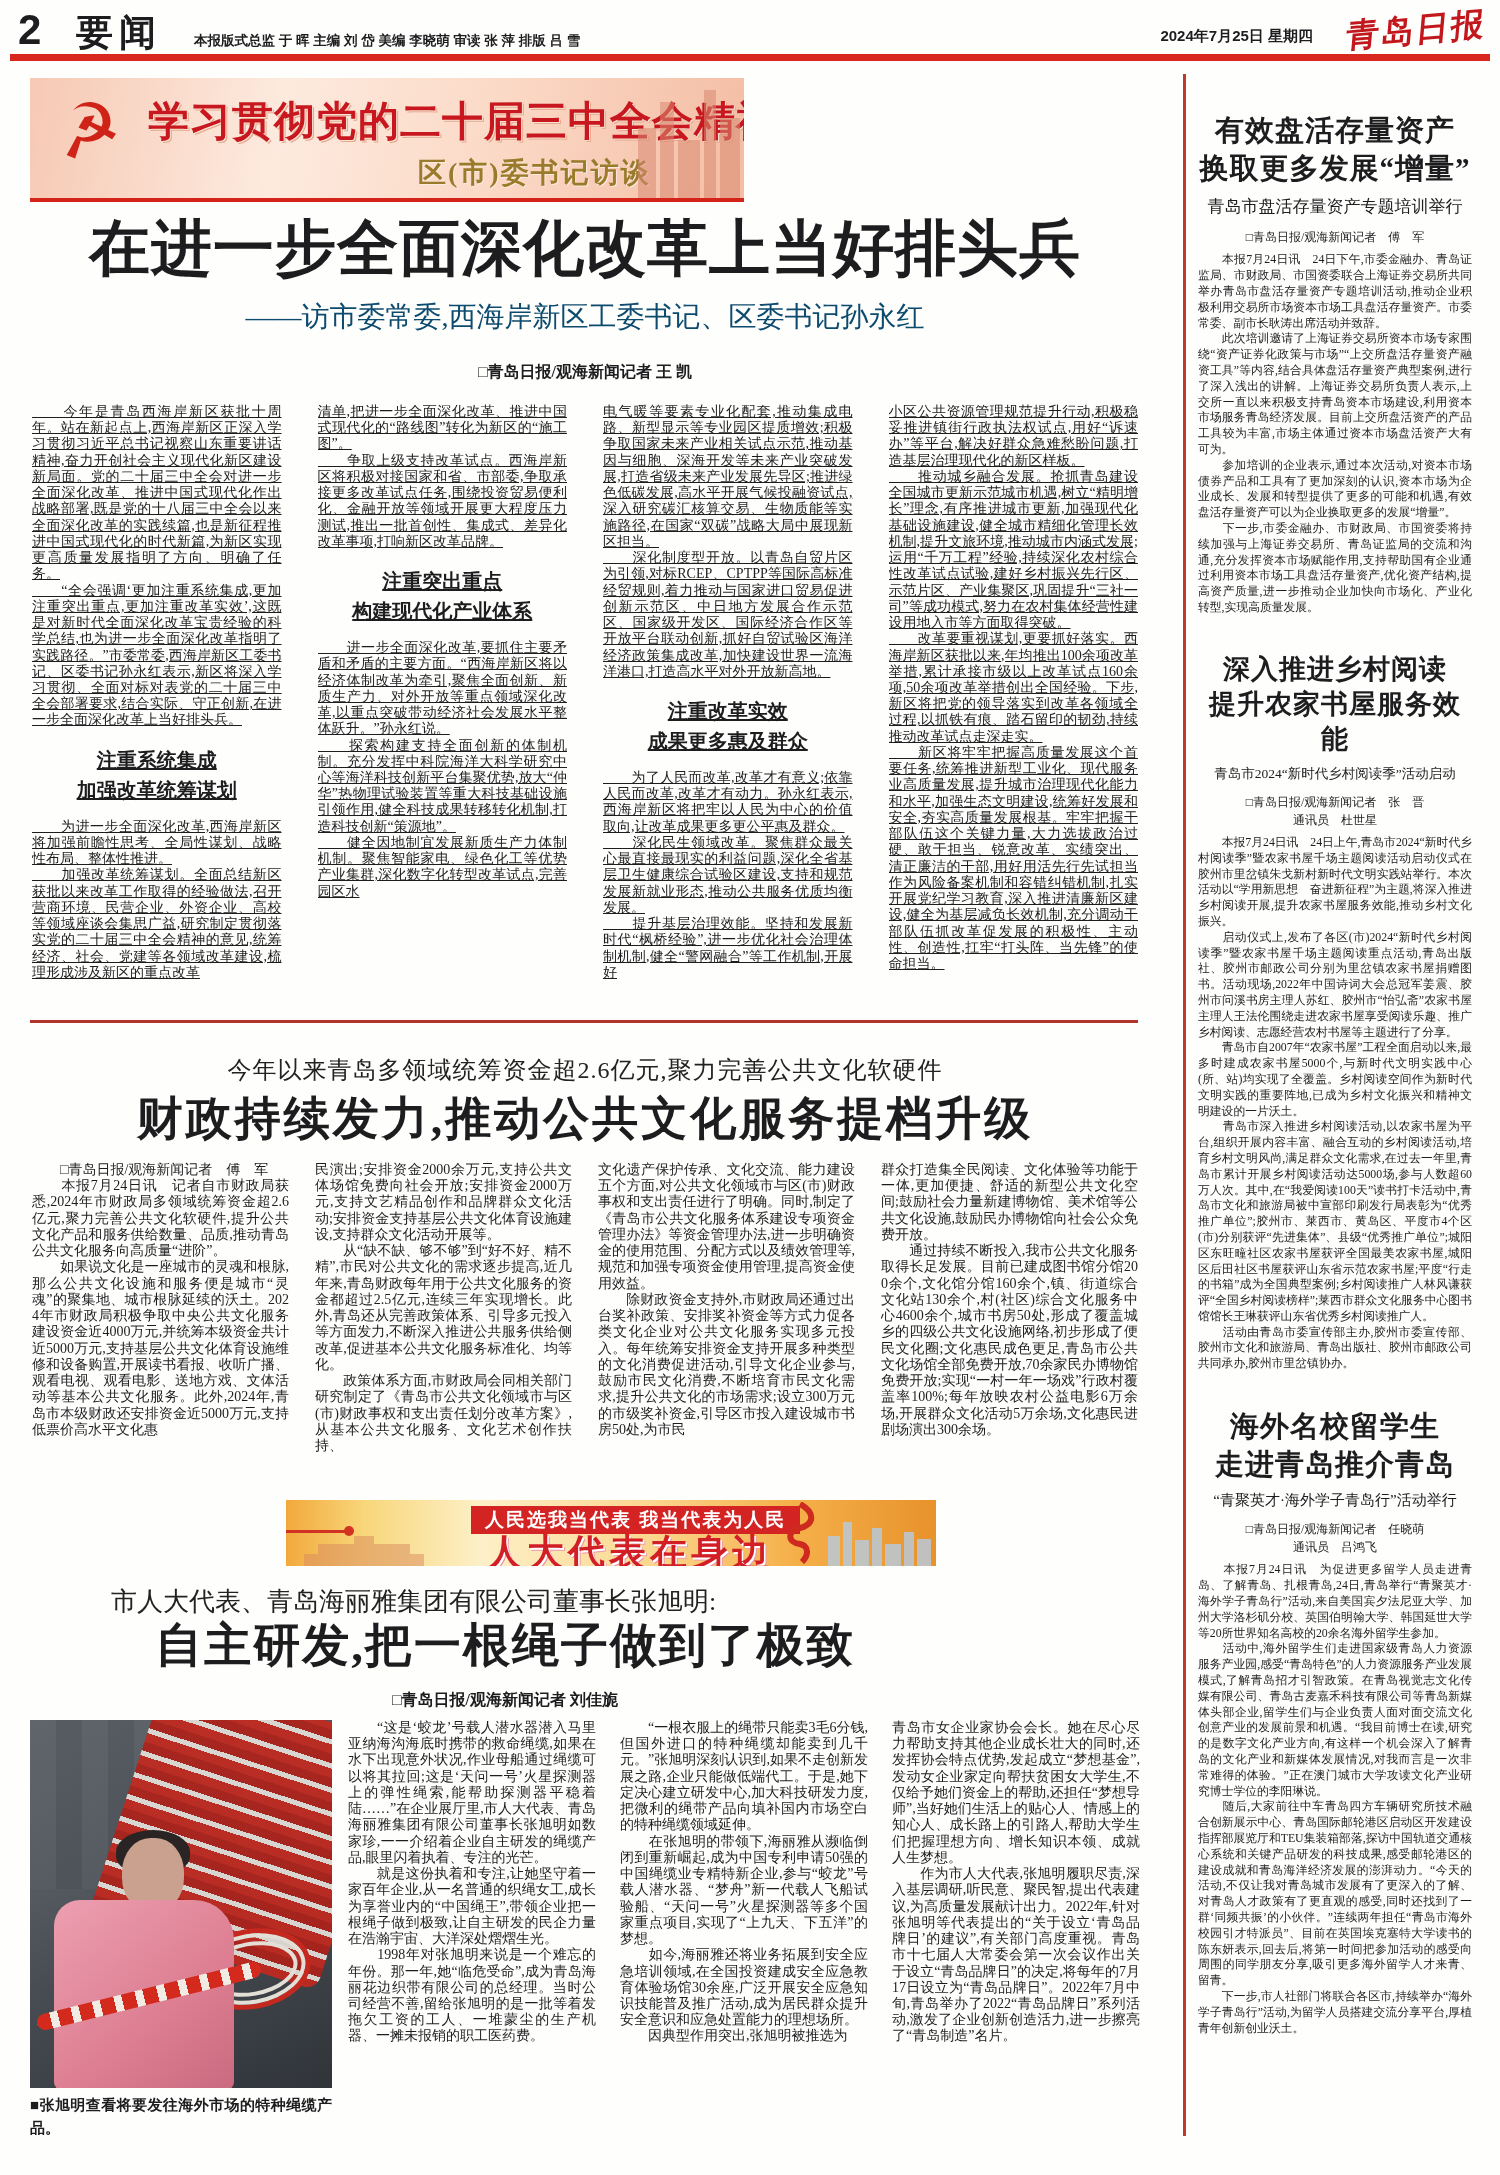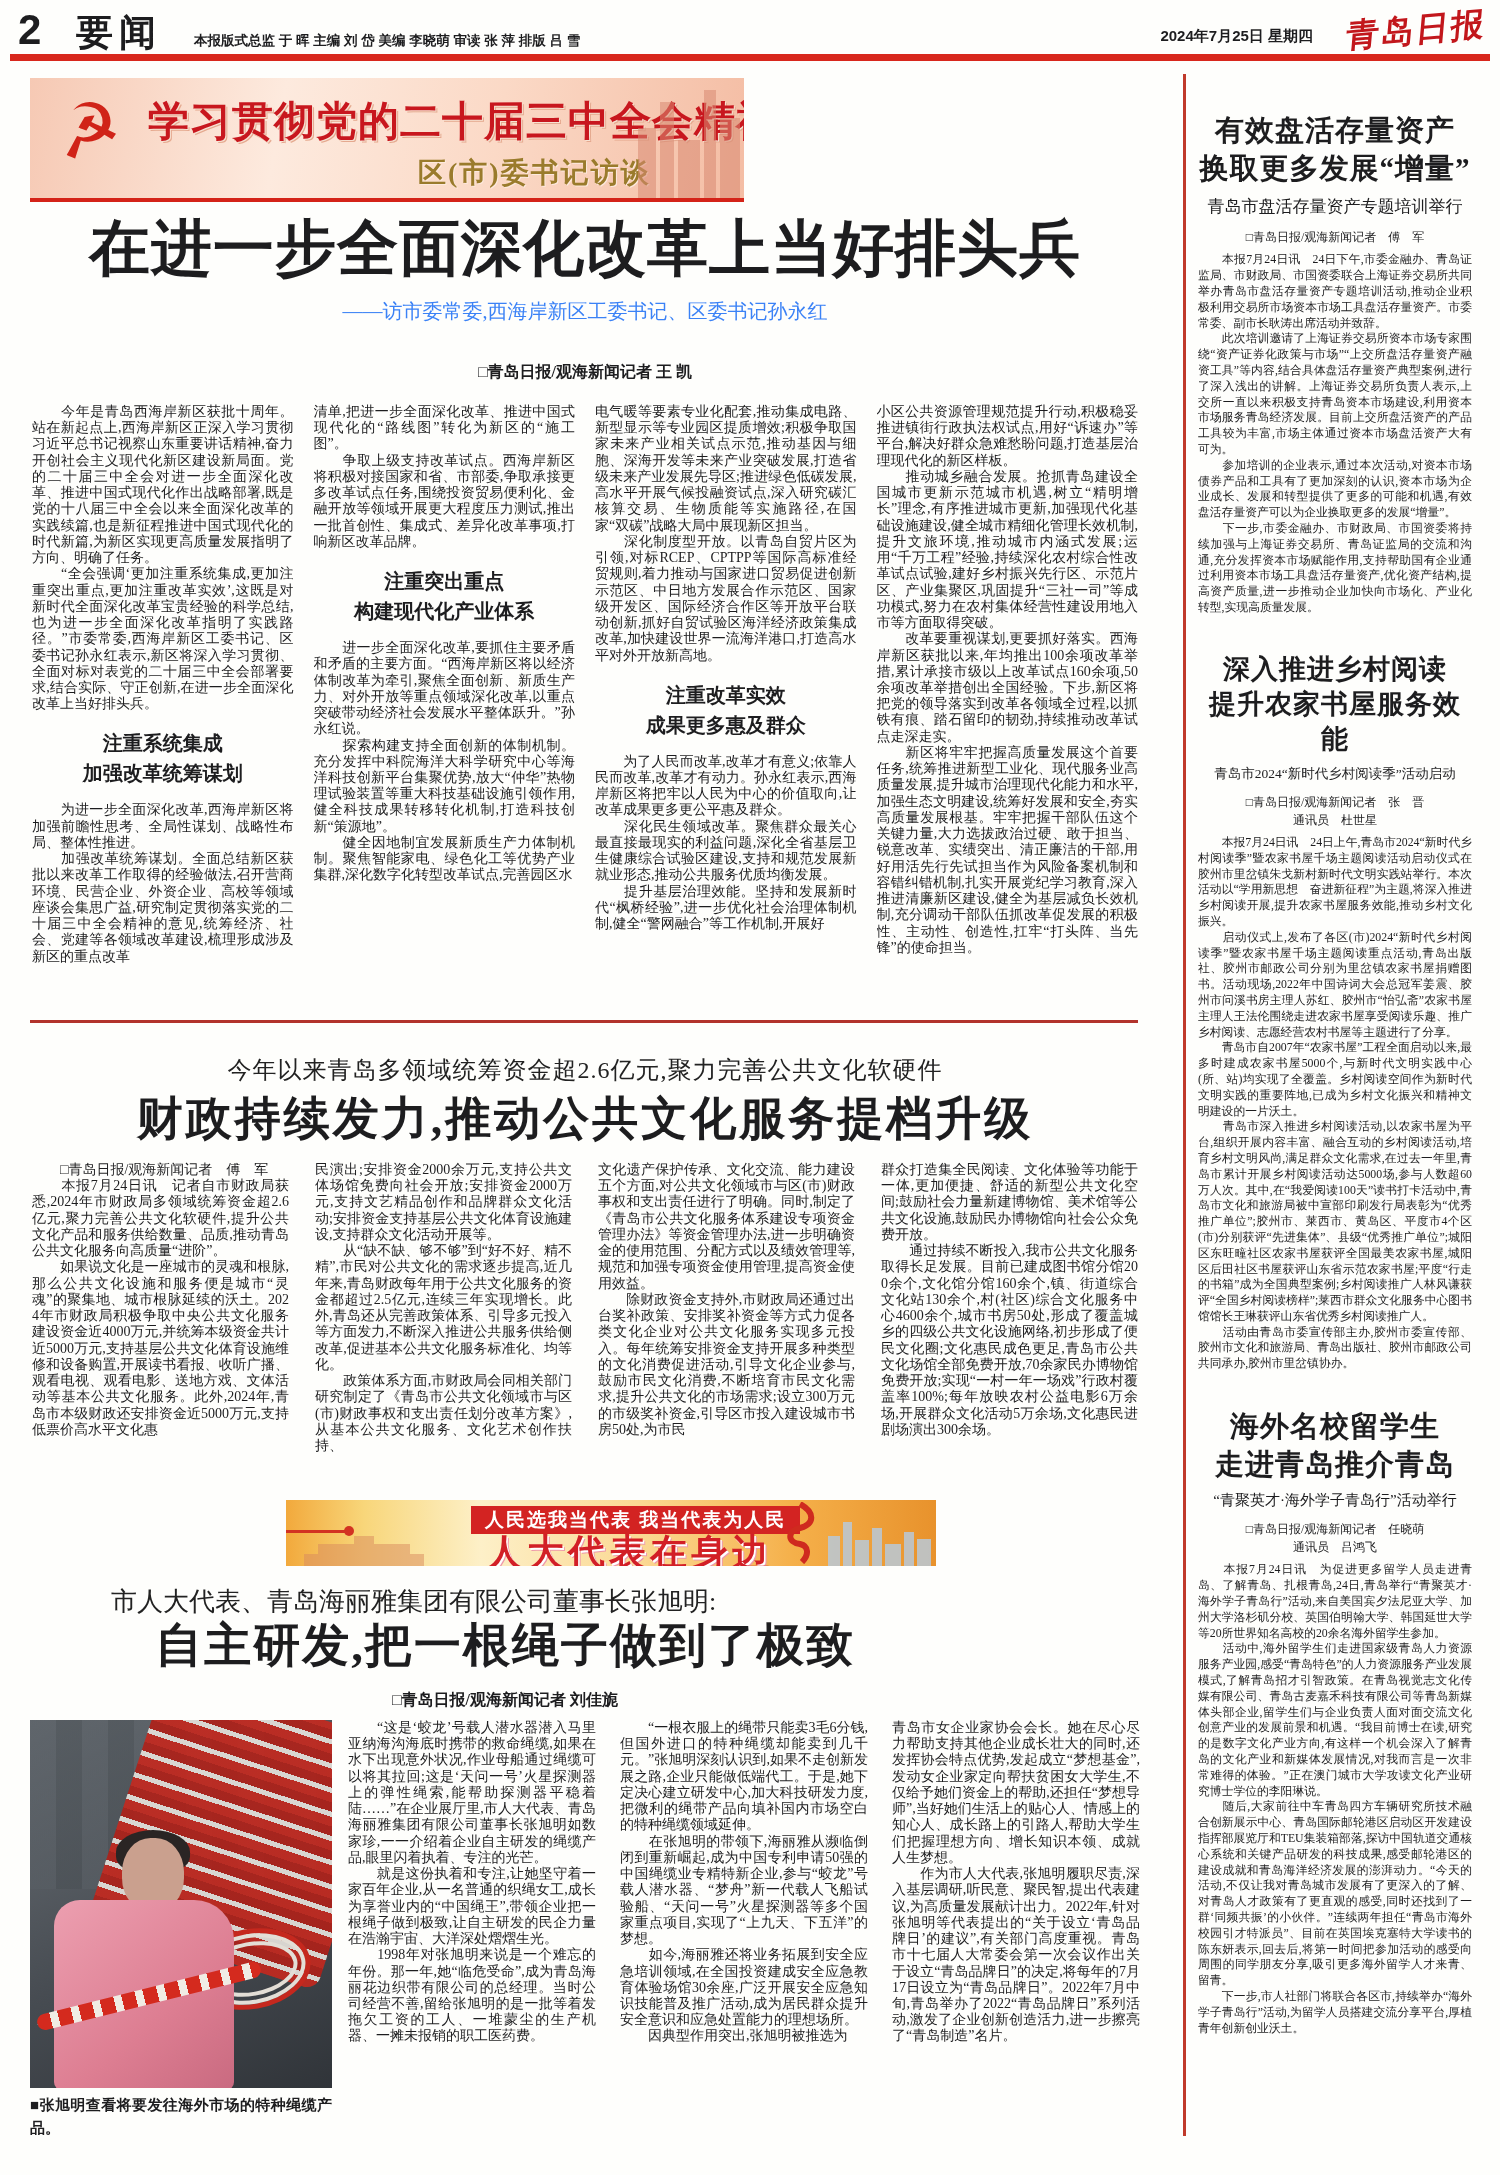--- a/index.html
+++ b/index.html
@@ -35,7 +35,7 @@
   
   .m-head { position:absolute; left:30px; top:208px; width:1110px; text-align:center;
     font-size:61px; font-weight:bold; letter-spacing:1px; white-space:nowrap; }
-  .m-sub { position:absolute; left:30px; top:298px; width:1110px; text-align:center; font-size:20px; color:#3b82f6; }
+  .m-sub { position:absolute; left:30px; top:298px; width:1110px; text-align:center; font-size:28px; color:#0c4a6e; }
   .m-by { position:absolute; left:30px; top:362px; width:1110px; text-align:center; font-size:16px; font-weight:bold; }
   .cols { position:absolute; display:flex; overflow:hidden; }
   .cols .col { flex:1 1 0; overflow:hidden; }

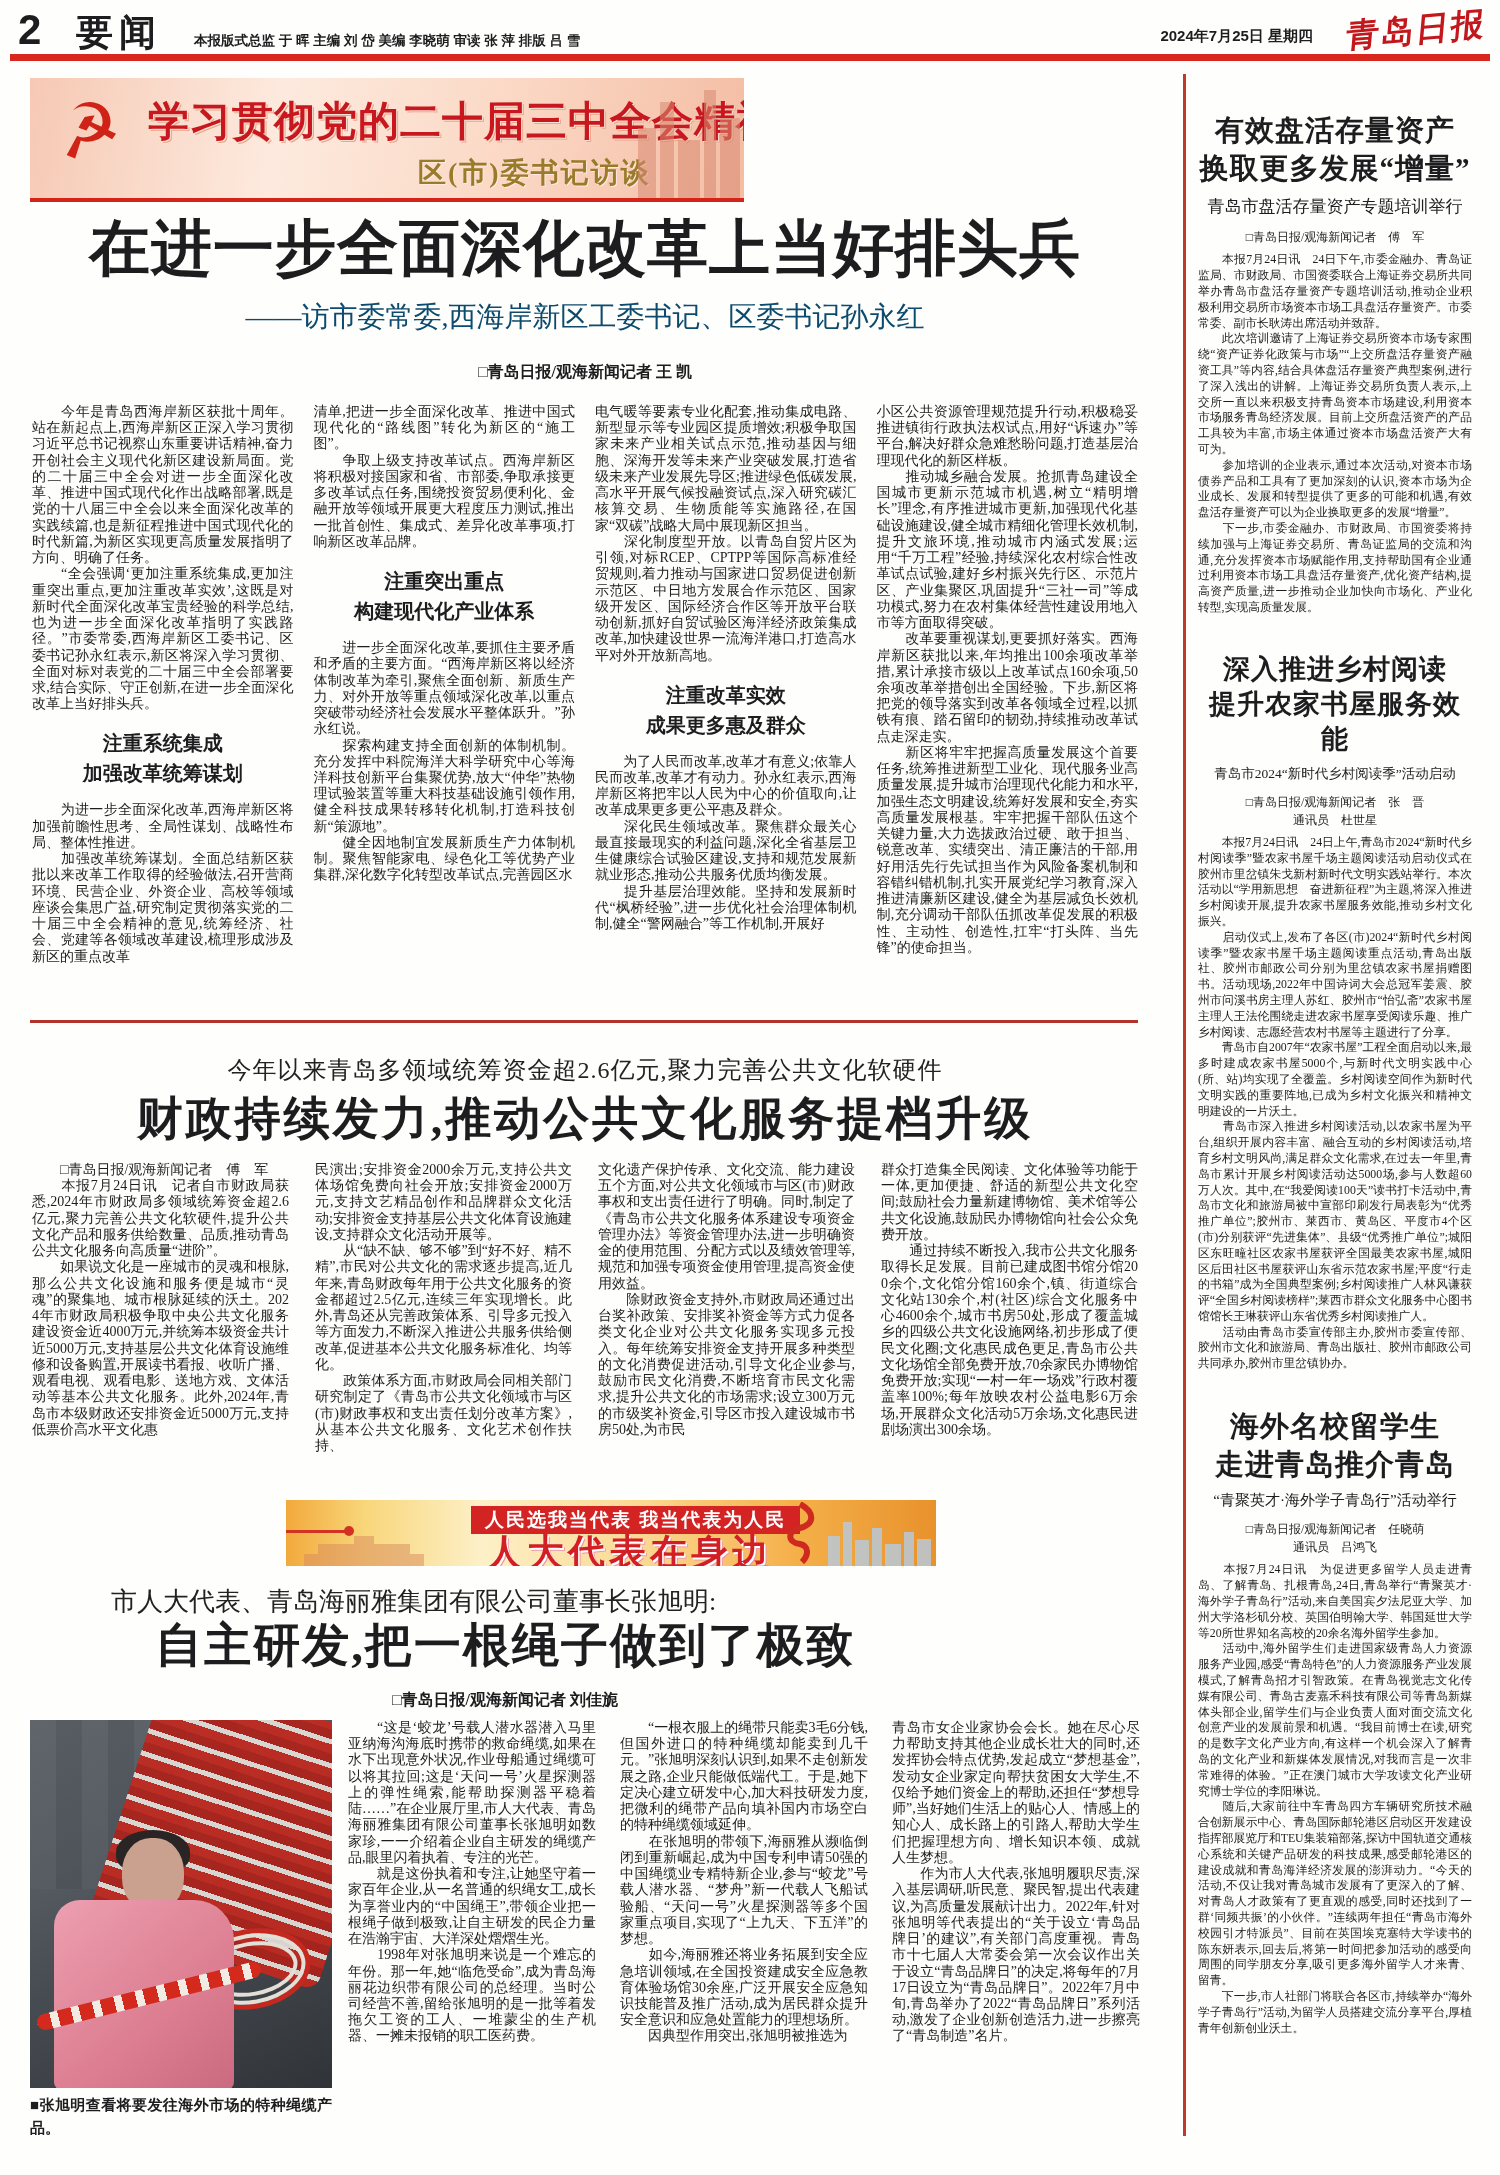--- a/index.html
+++ b/index.html
@@ -39,7 +39,7 @@
   .m-by { position:absolute; left:30px; top:362px; width:1110px; text-align:center; font-size:16px; font-weight:bold; }
   .cols { position:absolute; display:flex; overflow:hidden; }
   .cols .col { flex:1 1 0; overflow:hidden; }
-  .m-cols { left:32px; top:404px; width:1106px; height:600px; gap:20px; }
+  .m-cols { left:32px; top:404px; width:1106px; height:600px; gap:36px;text-decoration:underline; }
   .body { font-size:14px; line-height:1.16; text-align:justify; white-space:pre-wrap; word-break:break-all; }
   .sec-head { text-align:center; font-weight:bold; font-size:20px; line-height:1.5; margin:16px 0 14px;
     font-family:"Liberation Sans","DejaVu Sans",sans-serif; }

